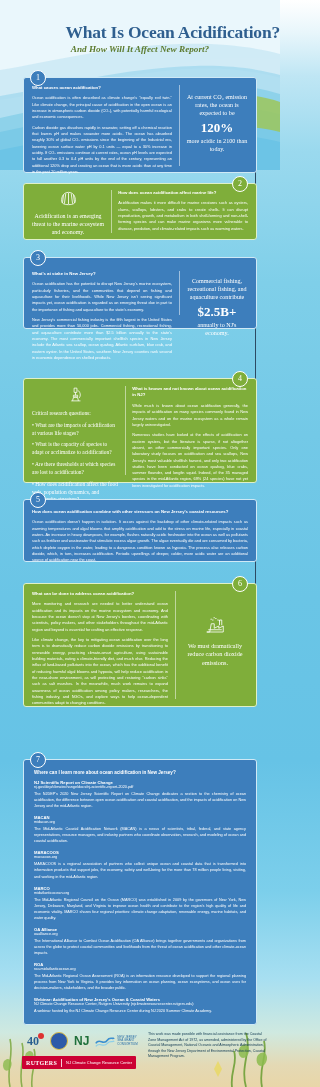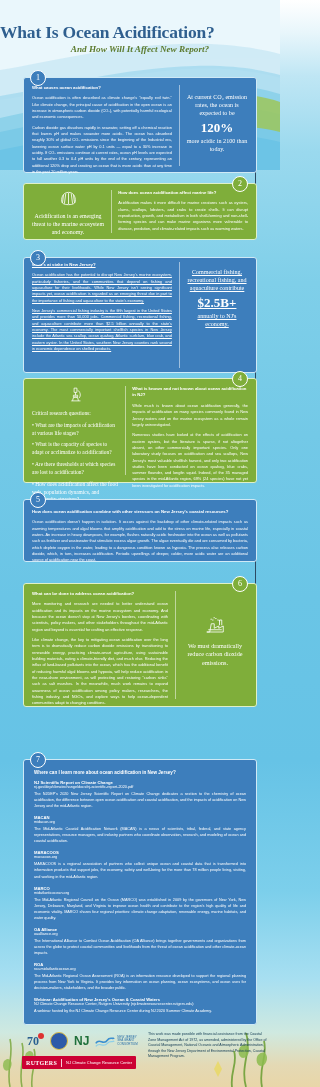--- a/index.html
+++ b/index.html
@@ -13,7 +13,7 @@
   
   .hdr{position:absolute;left:0;top:0;width:280px;height:170px;overflow:hidden;}
   .hdr svg{position:absolute;left:0;top:0;}
-  .title{position:absolute;left:0;top:22px;width:280px;text-align:left;
+  .title{position:absolute;left:0;top:22px;width:280px;text-align:right;
     font-family:"Liberation Serif",serif;font-weight:700;font-size:17.5px;
     color:#2f5f8f;letter-spacing:-0.2px;}
   .subtitle{position:absolute;left:0;top:44px;width:280px;text-align:center;

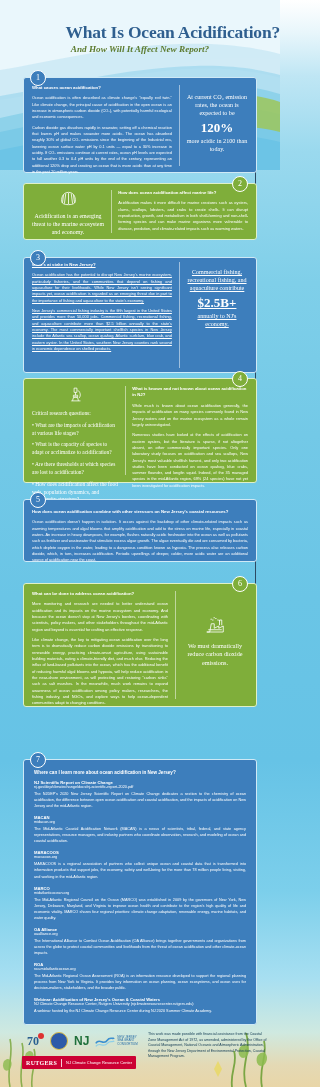--- a/index.html
+++ b/index.html
@@ -113,7 +113,7 @@
 </div>
 
 <div class="num onblue" style="left:30px;top:250px;">3</div>
-<div class="panel blue" style="left:23px;top:257px;width:234px;height:116px;padding:4px 8px;text-decoration:underline;">
+<div class="panel blue" style="left:23px;top:257px;width:234px;height:72px;padding:13px 8px;">
   <div style="display:flex;gap:7px;height:100%;">
     <div style="flex:1 1 auto;">
       <p class="q">What's at stake in New Jersey?</p>

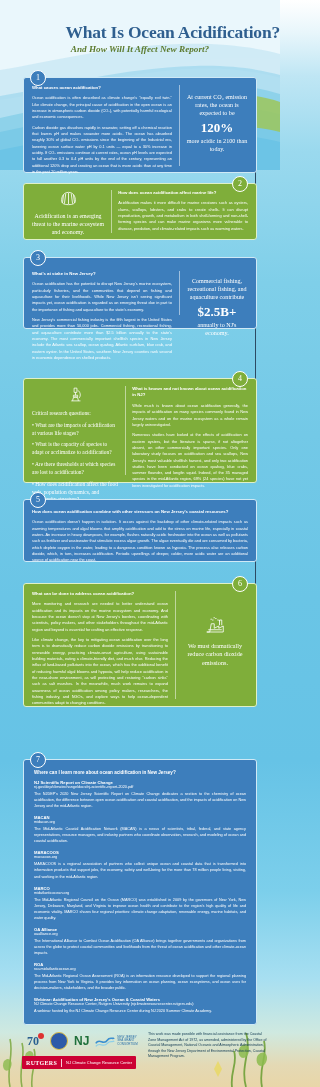--- a/index.html
+++ b/index.html
@@ -250,7 +250,7 @@
 <div class="logo-row">
   <div style="width:22px;height:18px;display:flex;align-items:center;justify-content:center;
               font-family:'Liberation Serif',serif;font-weight:700;font-size:12px;color:#2a5f8f;position:relative;">
-    <span>70</span>
+    <span>40</span>
     <span style="position:absolute;right:0;top:1px;width:6px;height:6px;border-radius:50%;background:#d33;"></span>
   </div>
   <div style="width:16px;height:16px;border-radius:50%;background:#2e5ba8;border:1.2px solid #e2c34a;"></div>

